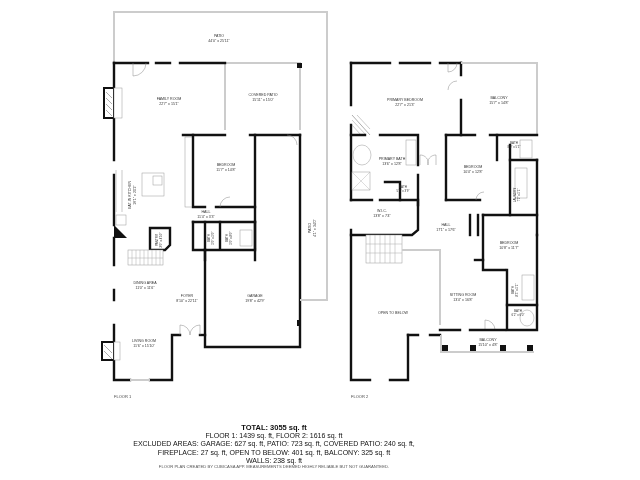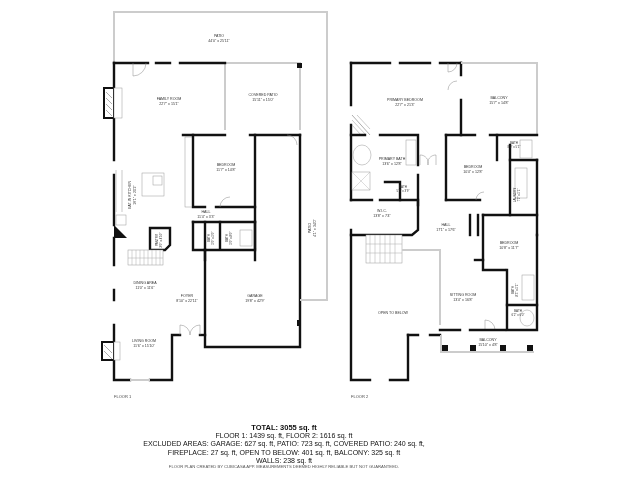--- a/index.html
+++ b/index.html
@@ -12,7 +12,7 @@
   .gl{stroke:#bbb;stroke-width:0.8;fill:none;}
   .fx{stroke:#999;stroke-width:0.5;fill:#fff;}
   .door{stroke:#888;stroke-width:0.5;fill:none;}
-  .summary{position:absolute;left:10px;width:548px;text-align:center;color:#111;}
+  .summary{position:absolute;left:0;width:548px;text-align:center;color:#111;}
   .s-total{top:423px;font-size:7.5px;font-weight:bold;}
   .s-line{font-size:7px;line-height:8.4px;}
   .s-credit{top:464px;font-size:4.2px;color:#555;}

